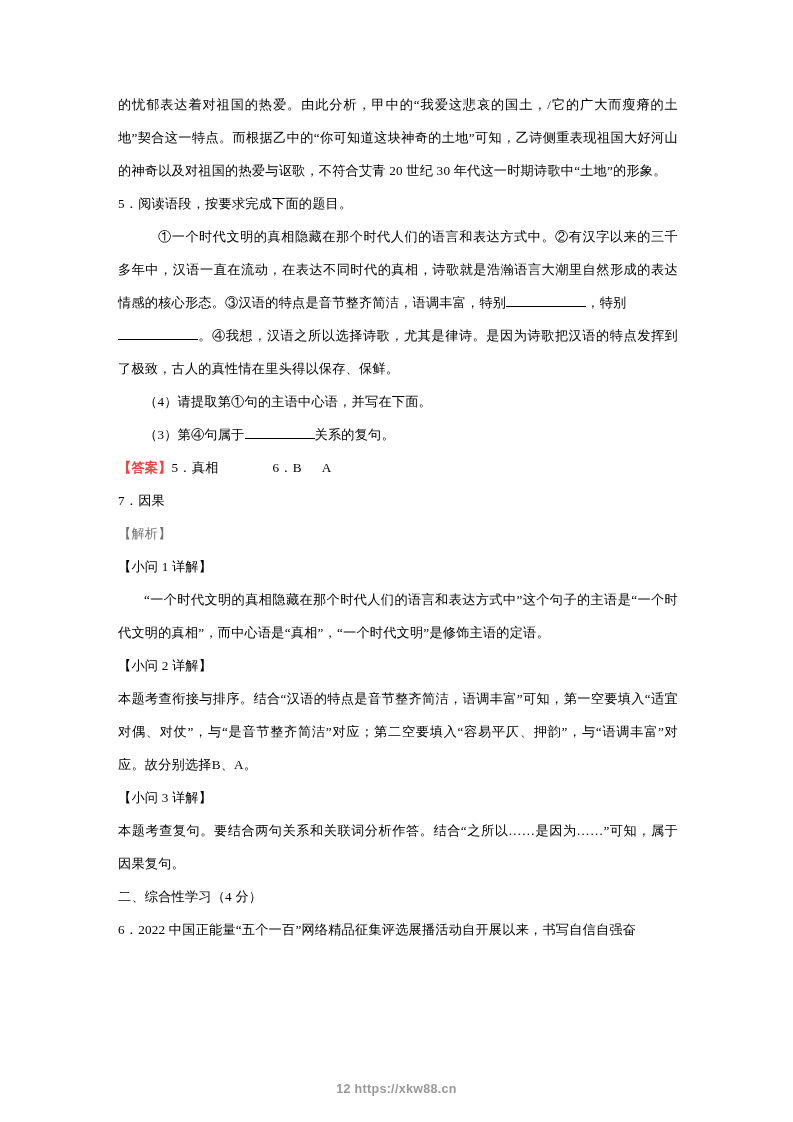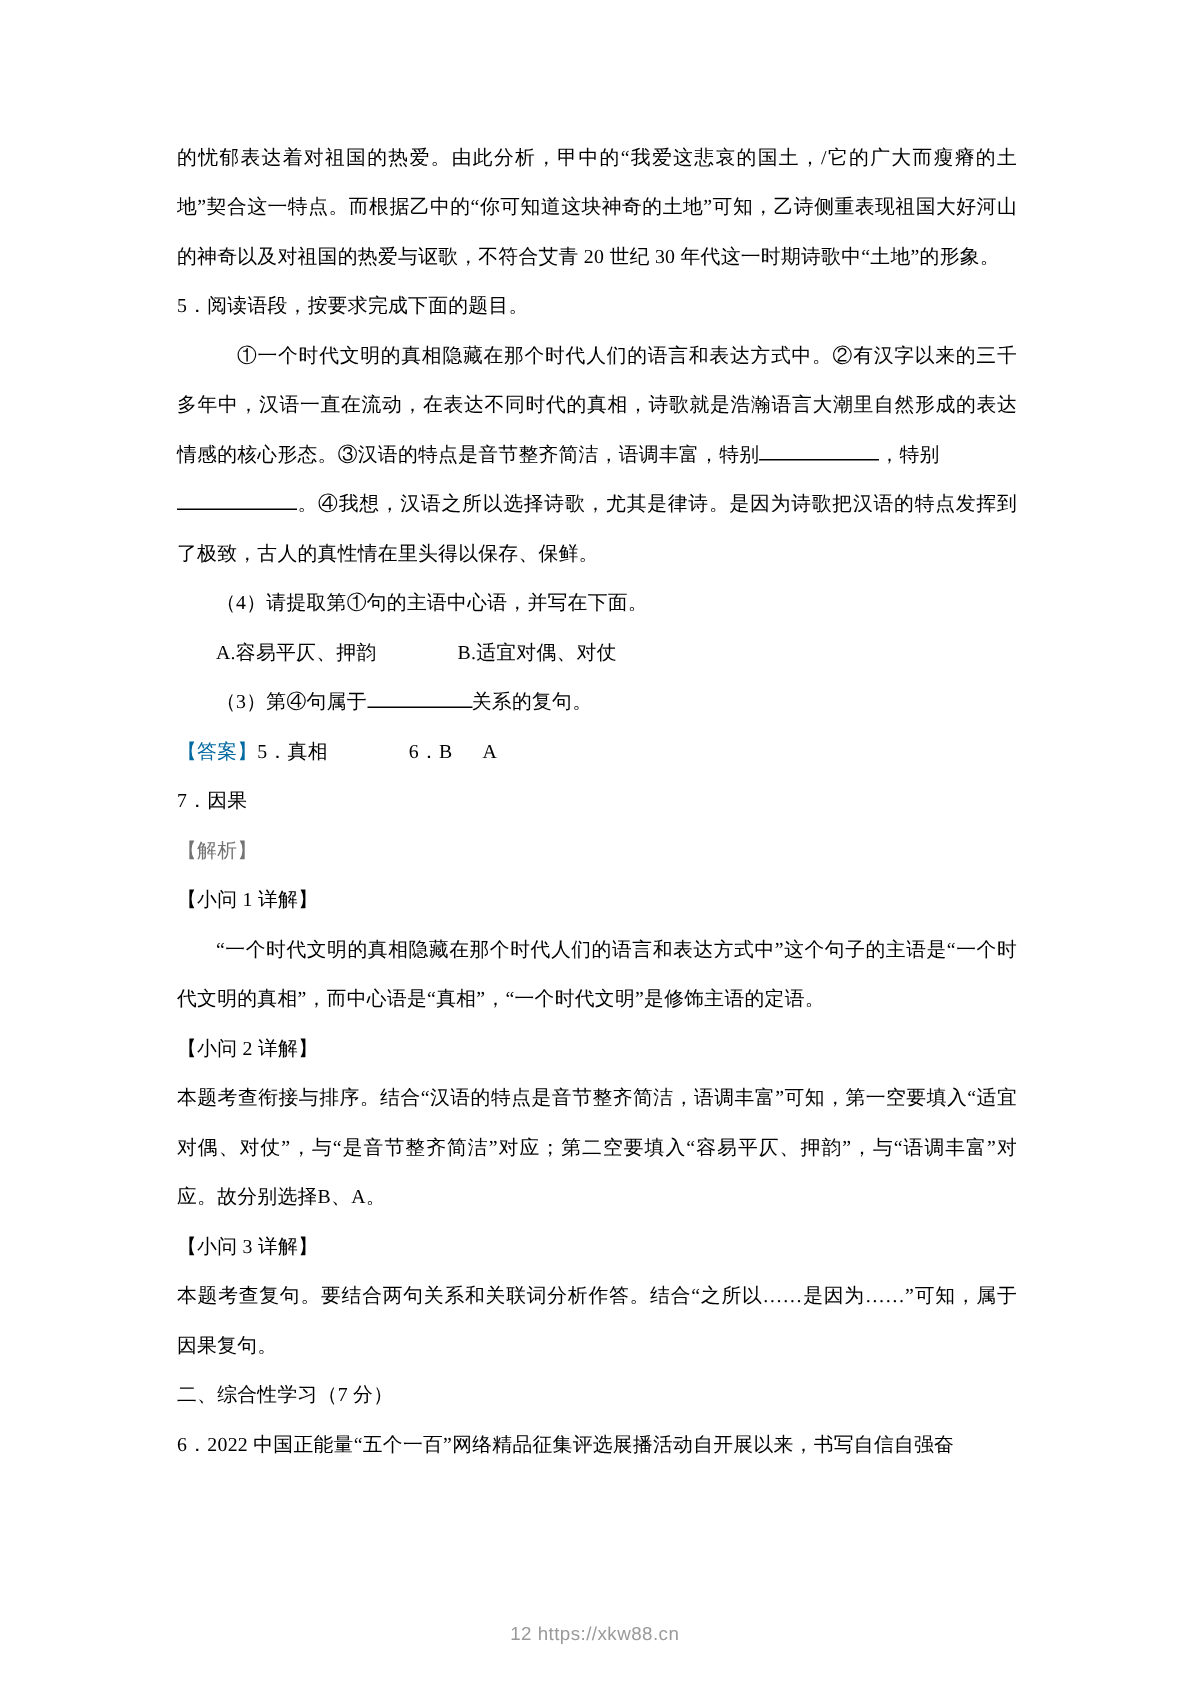--- a/index.html
+++ b/index.html
@@ -78,7 +78,6 @@
     <p class="indent2">（4）请提取第①句的主语中心语，并写在下面。</p>
 
 
-    <p class="indent2"><span>A.容易平仄、押韵</span><span class="gap-wide"></span><span>B.适宜对偶、对仗</span></p>
 
     <p class="indent2"><span>（3）第④句属于</span><span class="blank b70"></span><span>关系的复句。</span></p>
 

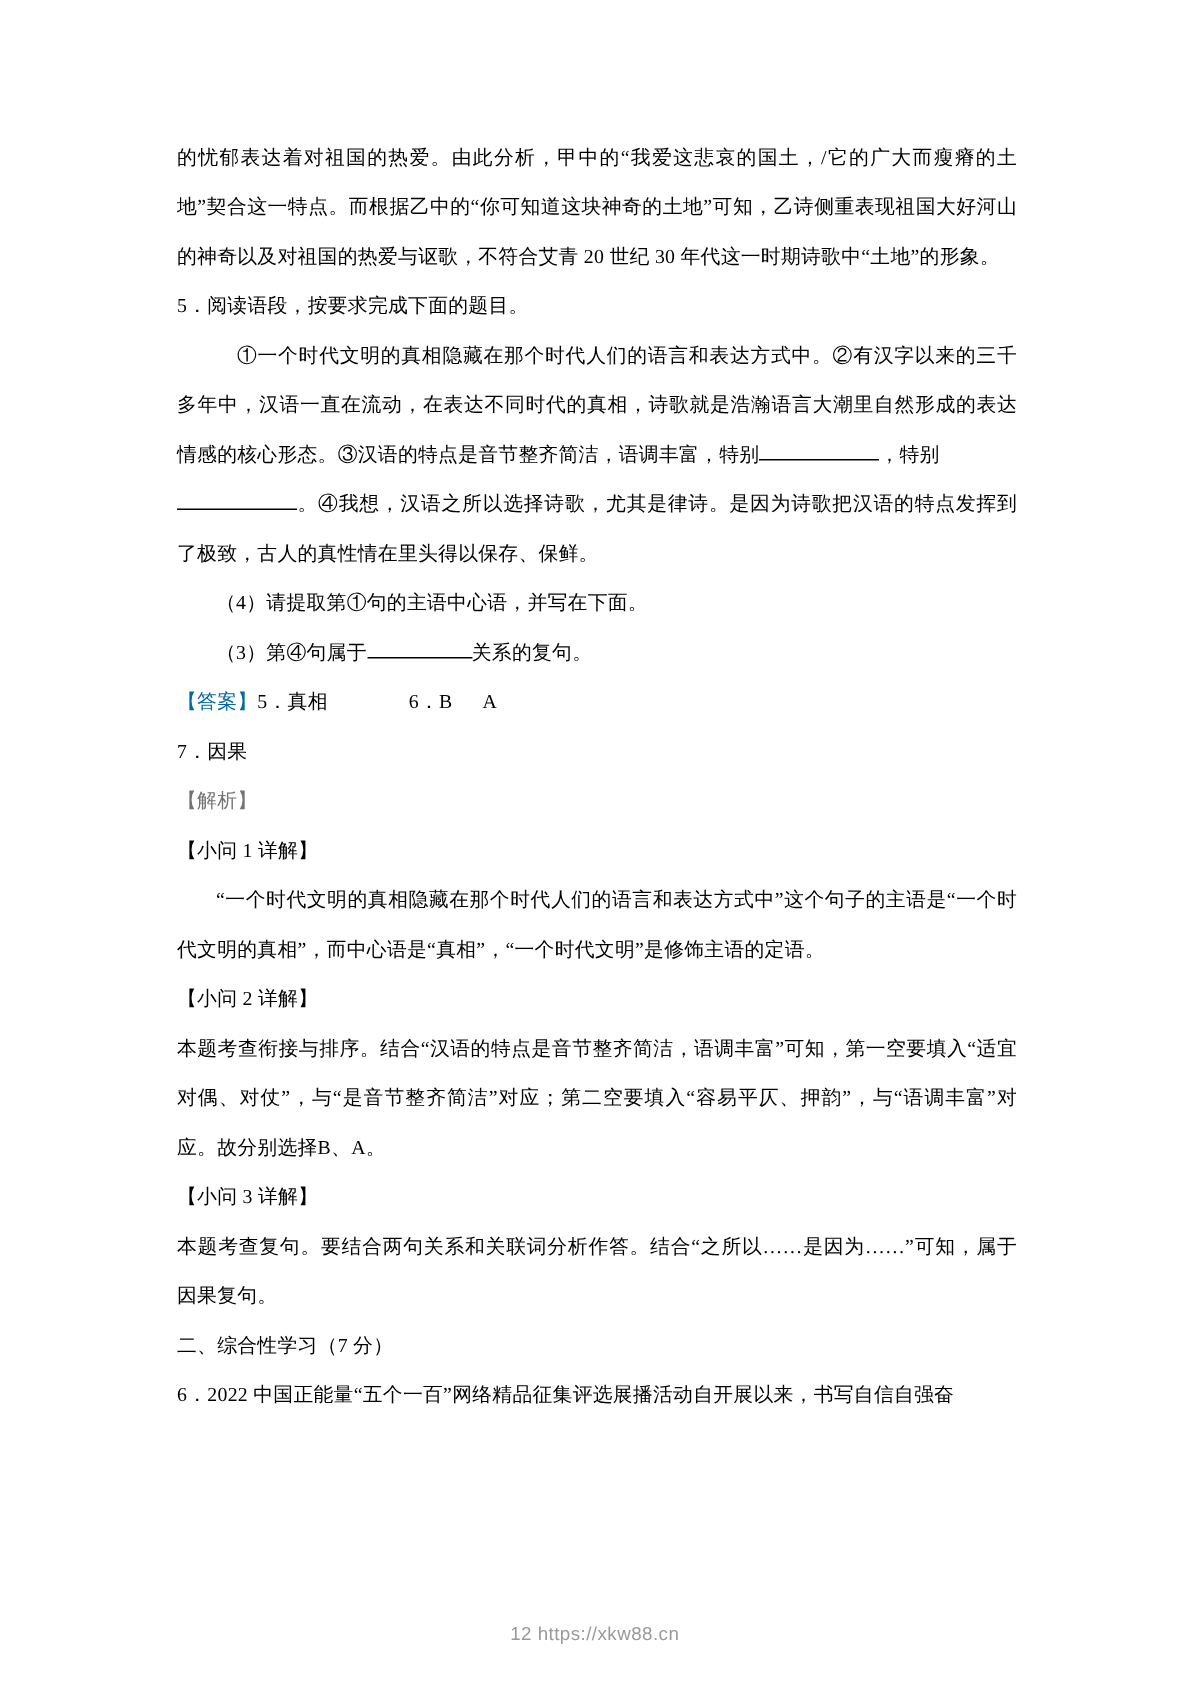--- a/index.html
+++ b/index.html
@@ -43,7 +43,7 @@
   }
   .b70 { width: 70px; }
   .b80 { width: 80px; }
-  .answer-label { color: #0369a1; }
+  .answer-label { color: #ef4444; font-weight: bold; }
   .analysis-label { color: #737373; }
   .sub-label { }
   .gap-wide { display: inline-block; width: 54px; }

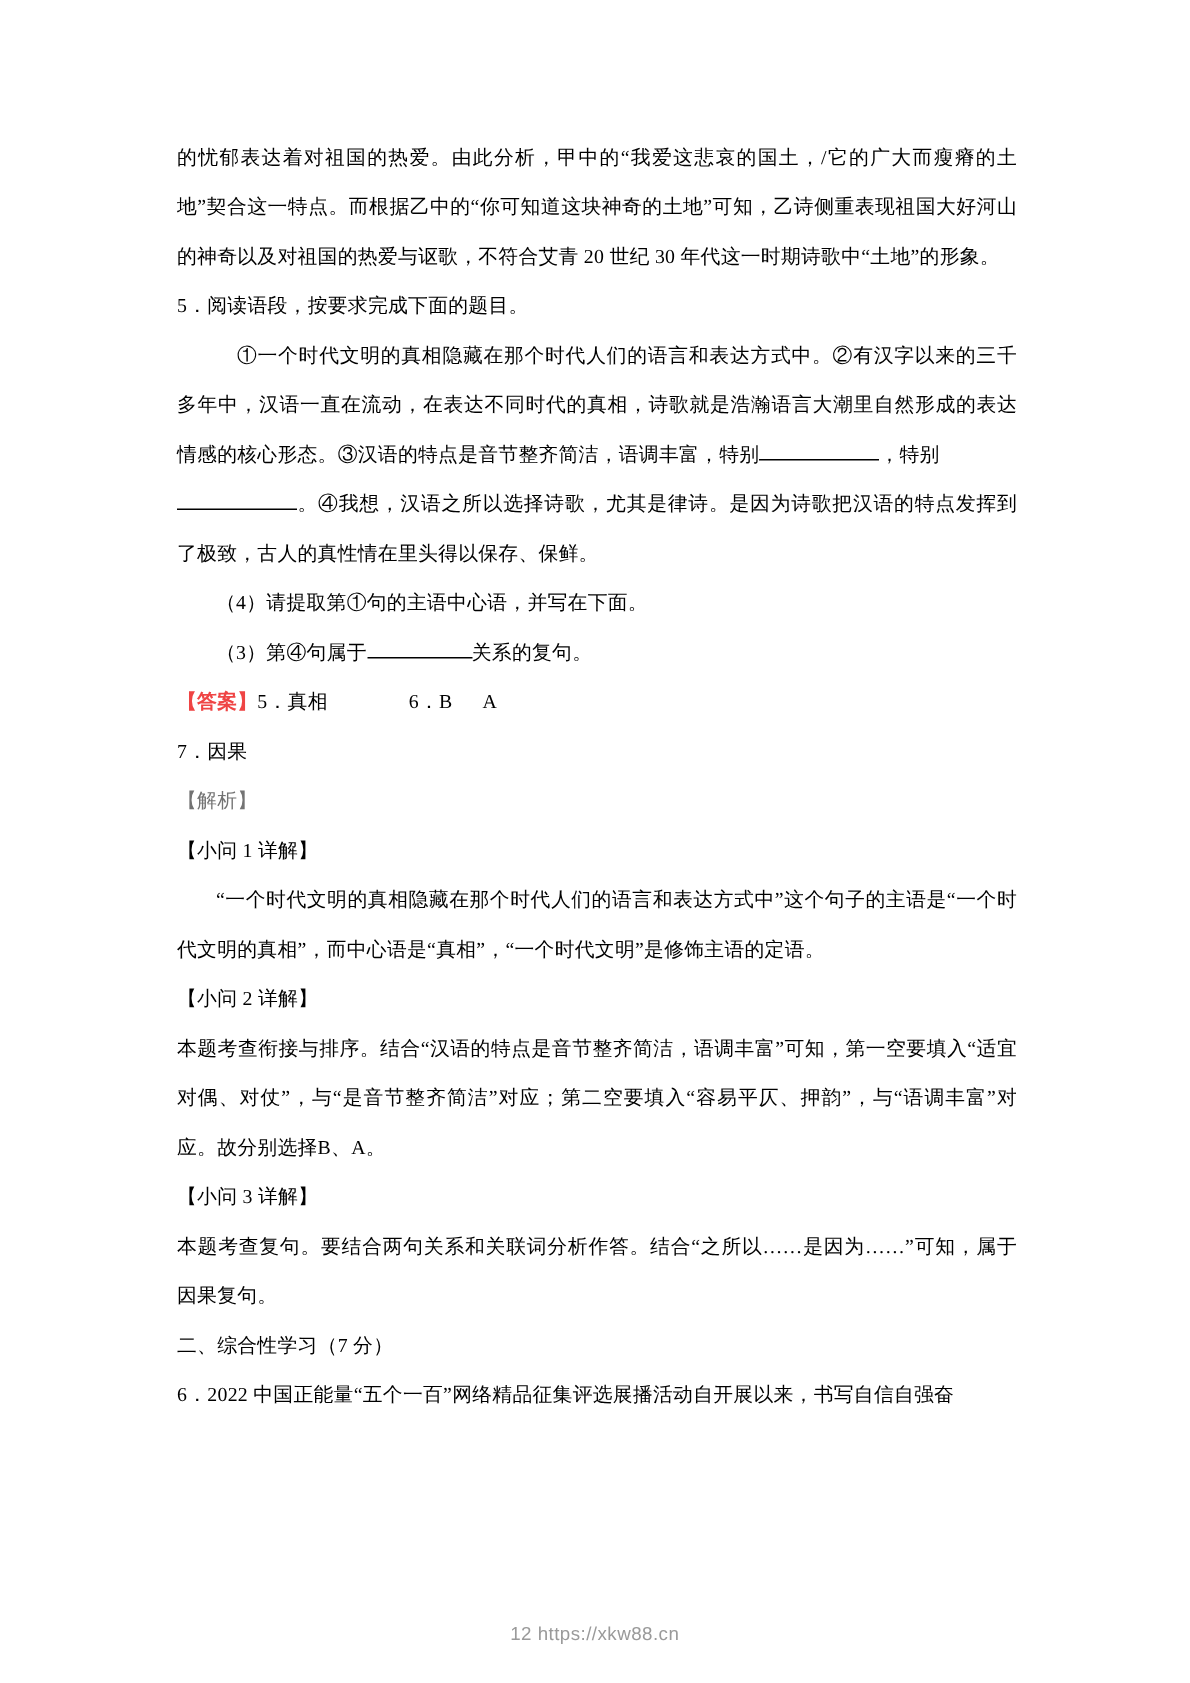--- a/index.html
+++ b/index.html
@@ -100,7 +100,7 @@
 
     <p>本题考查复句。要结合两句关系和关联词分析作答。结合“之所以……是因为……”可知，属于因果复句。</p>
 
-    <p>二、综合性学习（7 分）</p>
+    <p>二、综合性学习（4 分）</p>
 
     <p>6．2022 中国正能量“五个一百”网络精品征集评选展播活动自开展以来，书写自信自强奋</p>
 

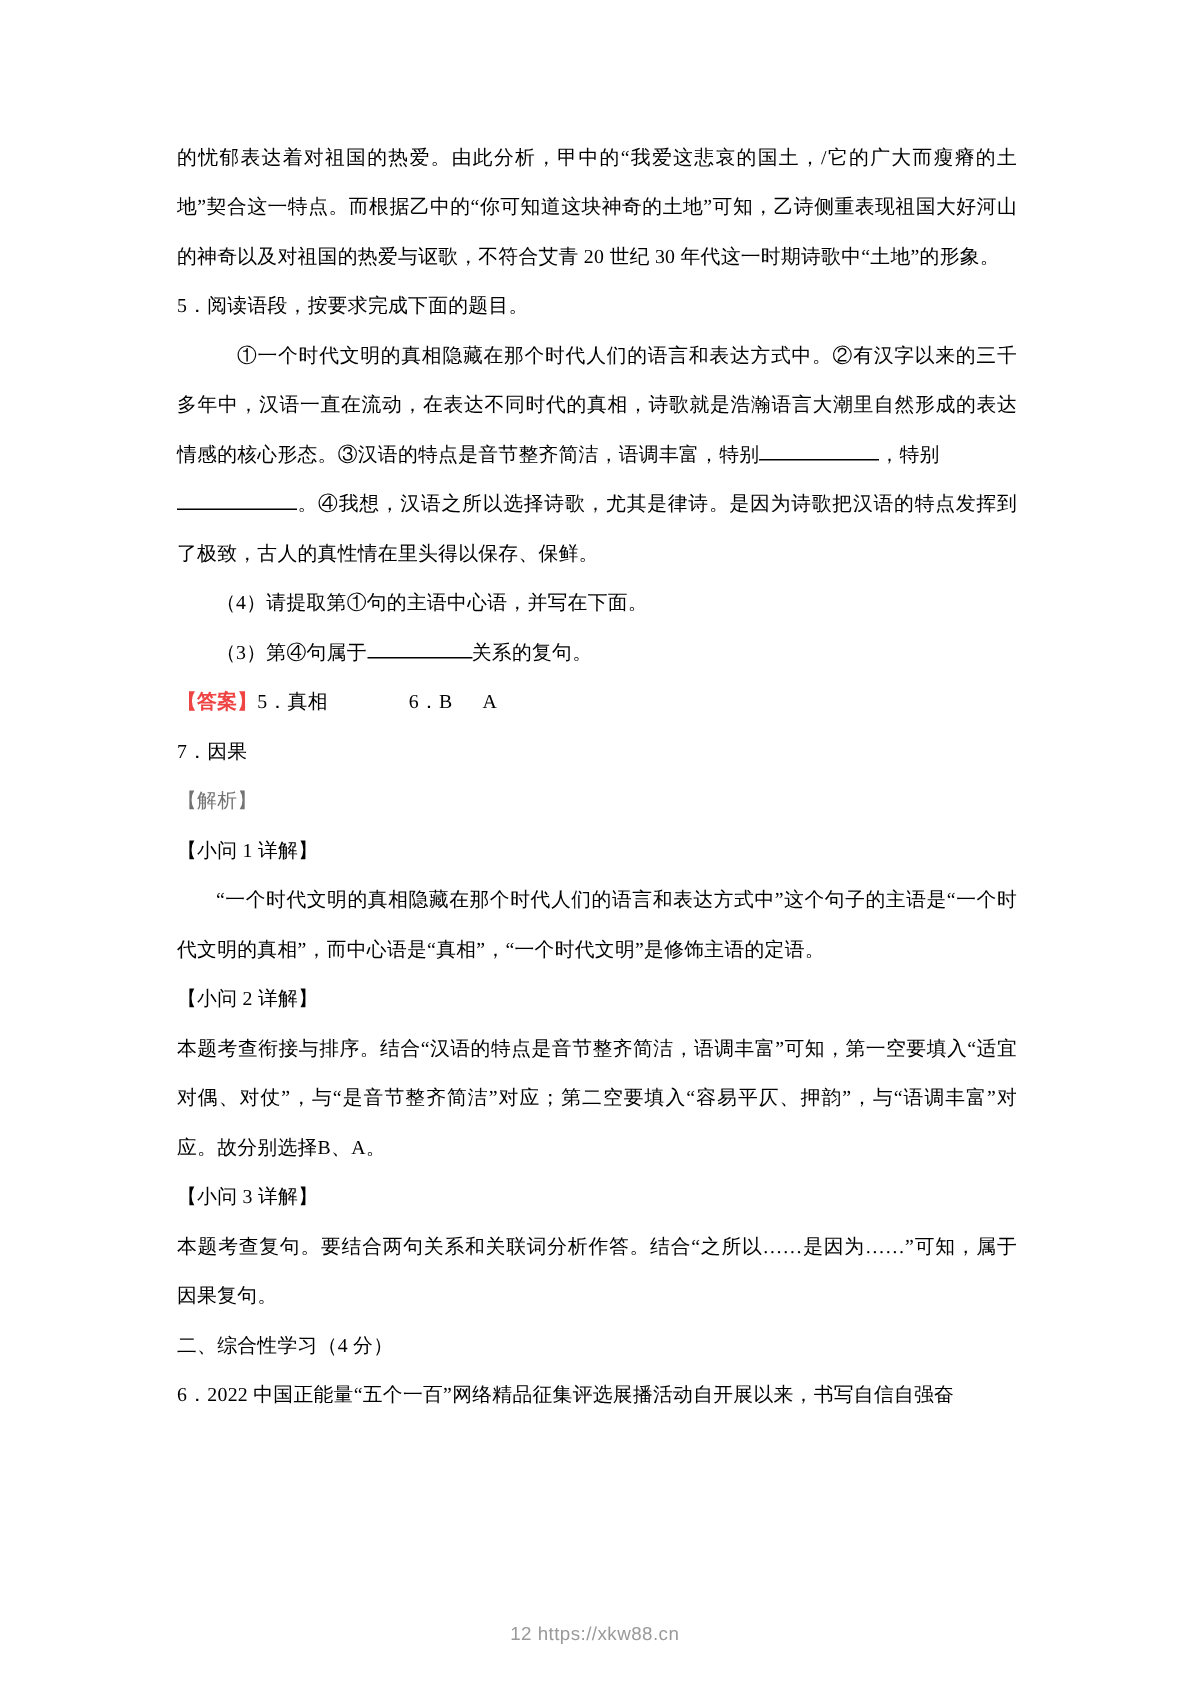--- a/index.html
+++ b/index.html
@@ -58,6 +58,7 @@
     color: #9a9a9a;
     font-family: "Liberation Sans", sans-serif;
     letter-spacing: 0.3px;
+    font-weight: bold;
   }
   .footer .num { color: #9a9a9a; }
 </style>

